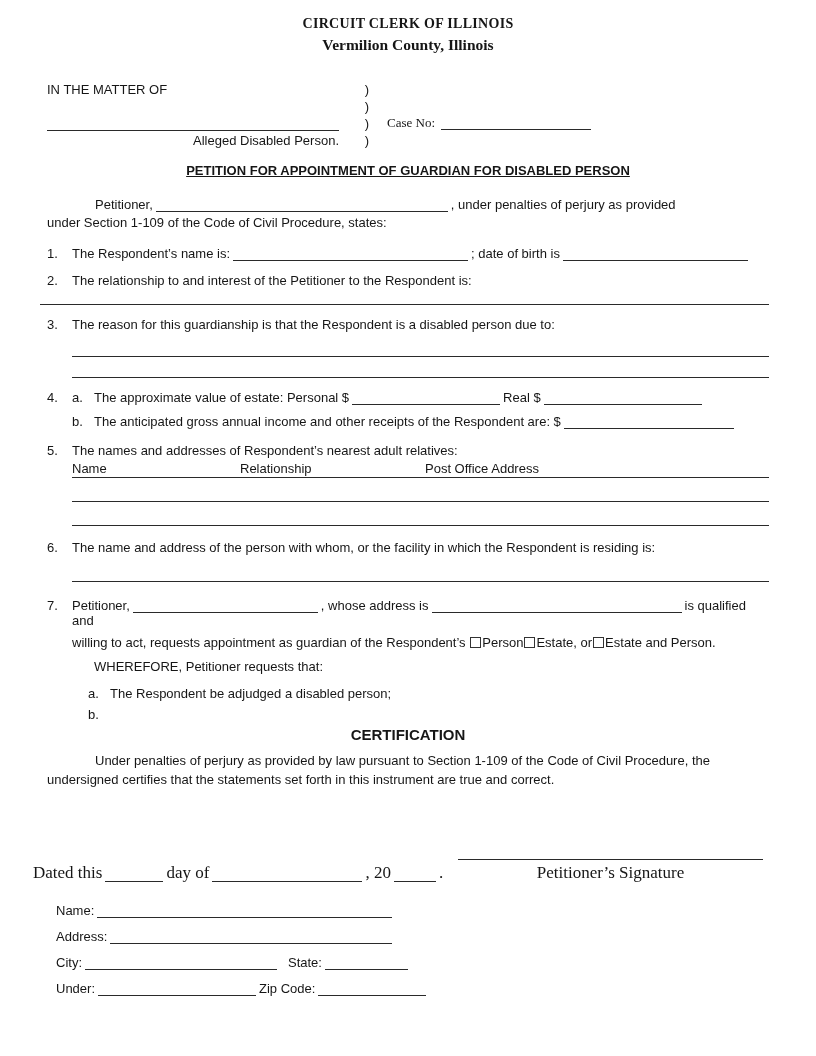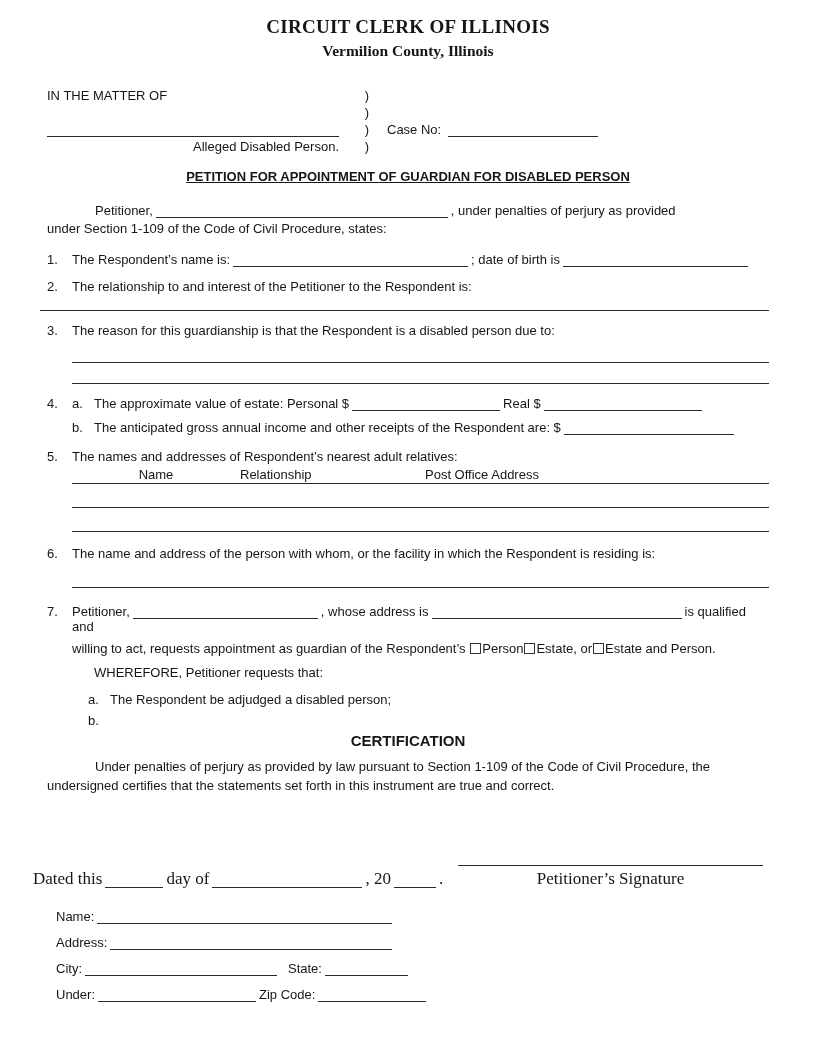--- a/index.html
+++ b/index.html
@@ -11,7 +11,7 @@
   }
   
   .doc-header { text-align:center; font-family:"Liberation Serif", serif; font-weight:bold; margin-top:2px; }
-  .h-line1 { font-size:19px; letter-spacing:.3px; }
+  .h-line1 { font-size:14px; letter-spacing:.3px; }
   .h-line2 { font-size:15.5px; margin-top:4px; }
   
   .caption { margin-top:26px; }

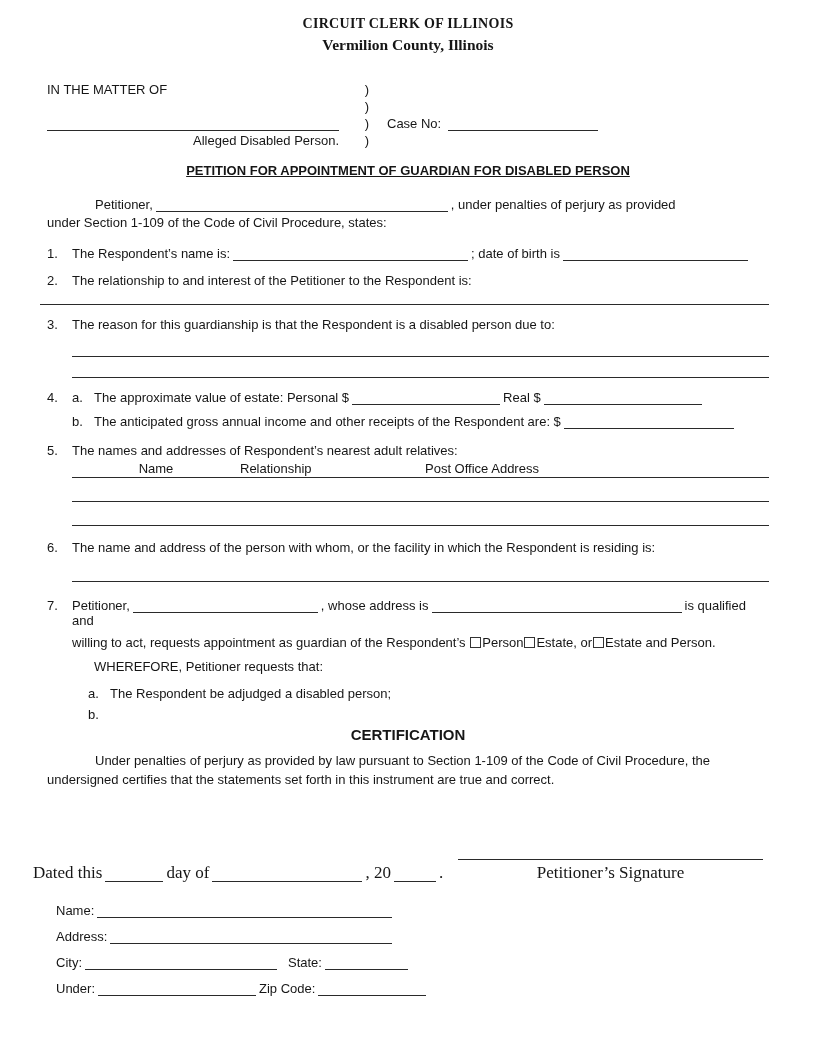--- a/index.html
+++ b/index.html
@@ -19,7 +19,7 @@
   .cap-left { width:300px; }
   .cap-left.alleged { text-align:right; padding-right:8px; }
   .cap-paren { width:40px; text-align:center; }
-  .cap-right { flex:1; }
+  .cap-right { flex:1;font-family:Liberation Serif, serif; }
   
   .fill { display:inline-block; border-bottom:1px solid #2a2a2a; height:13px; margin:0 3px; vertical-align:text-bottom; }
   .fill-s { height:15px; }

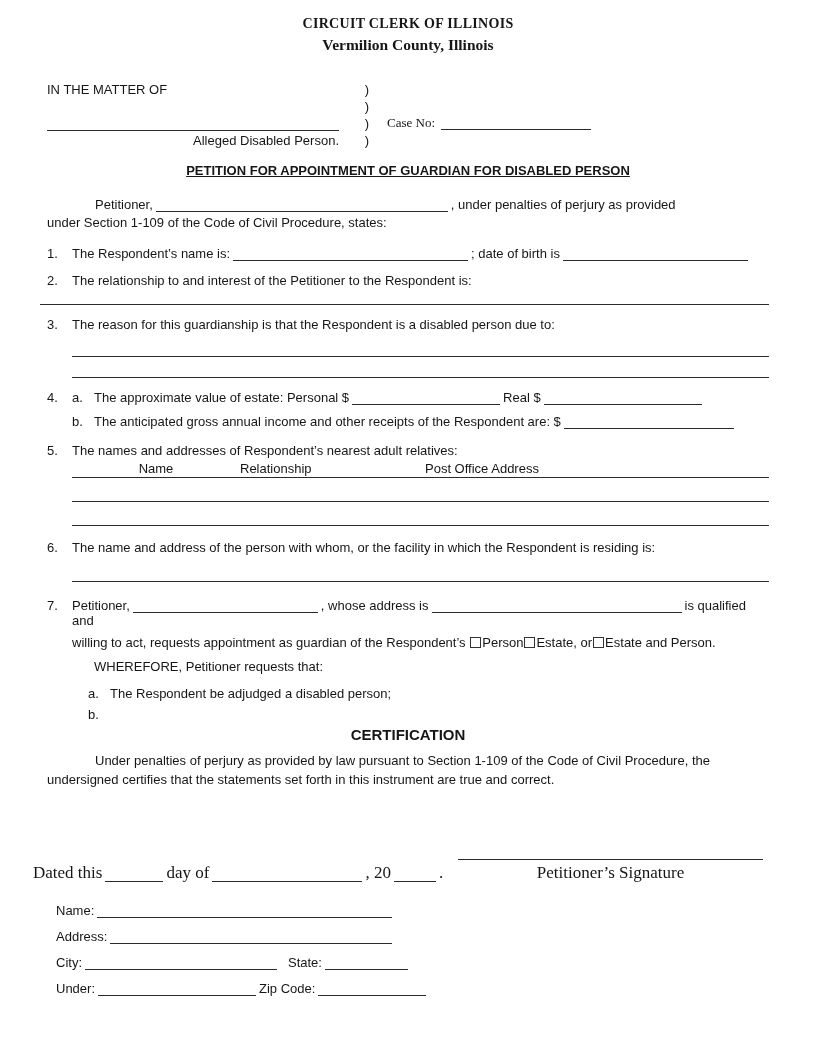--- a/index.html
+++ b/index.html
@@ -50,7 +50,7 @@
   .opt-line { margin-top:7px; }
   .checkbox { display:inline-block; width:11px; height:11px; border:1px solid #333; background:#fff; vertical-align:-1px; margin:0 1px; }
   .rel-header { display:flex; border-bottom:1px solid #2a2a2a; height:17px; margin-top:3px; }
-  .rel-c1 { width:168px;text-align:center; } .rel-c2 { width:185px; } .rel-c3 { flex:1; }
+  .rel-c1 { width:168px; } .rel-c2 { width:185px; } .rel-c3 { flex:1; }
   
   .cert-heading { text-align:center; font-weight:bold; margin-top:4px; font-size:15px; }
   .cert-body { margin-top:9px; text-indent:48px; line-height:1.45; }

